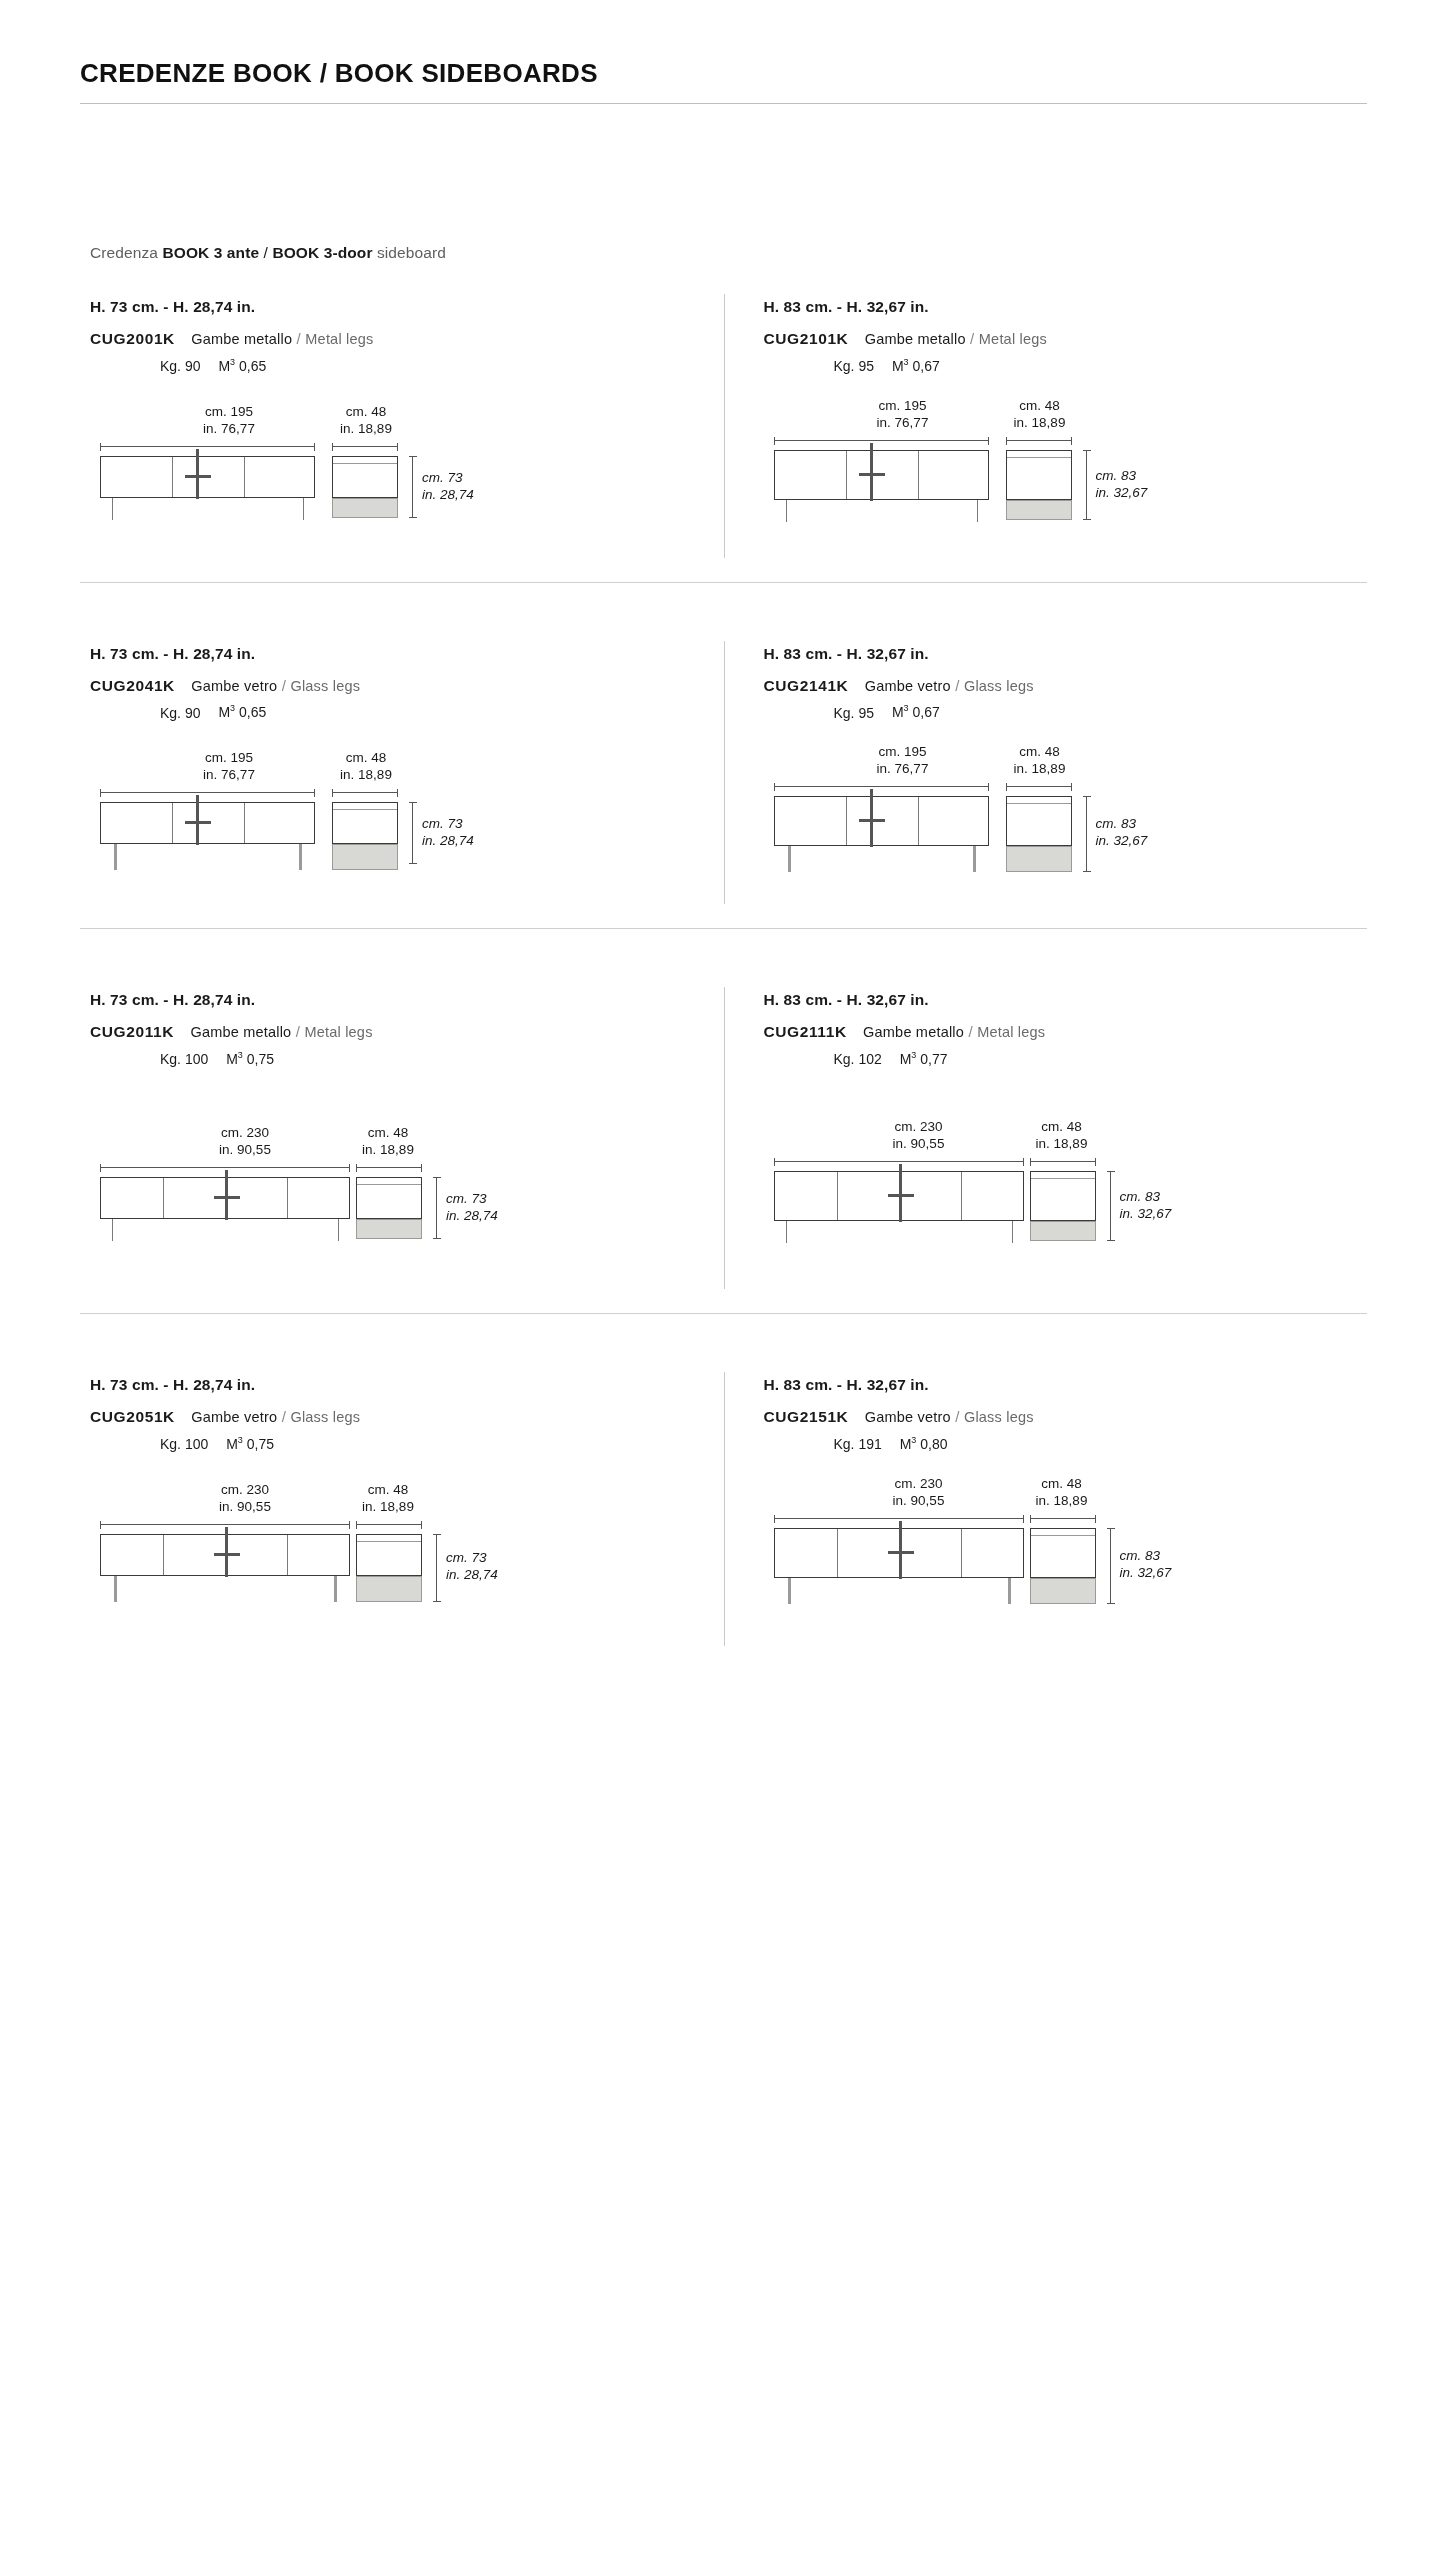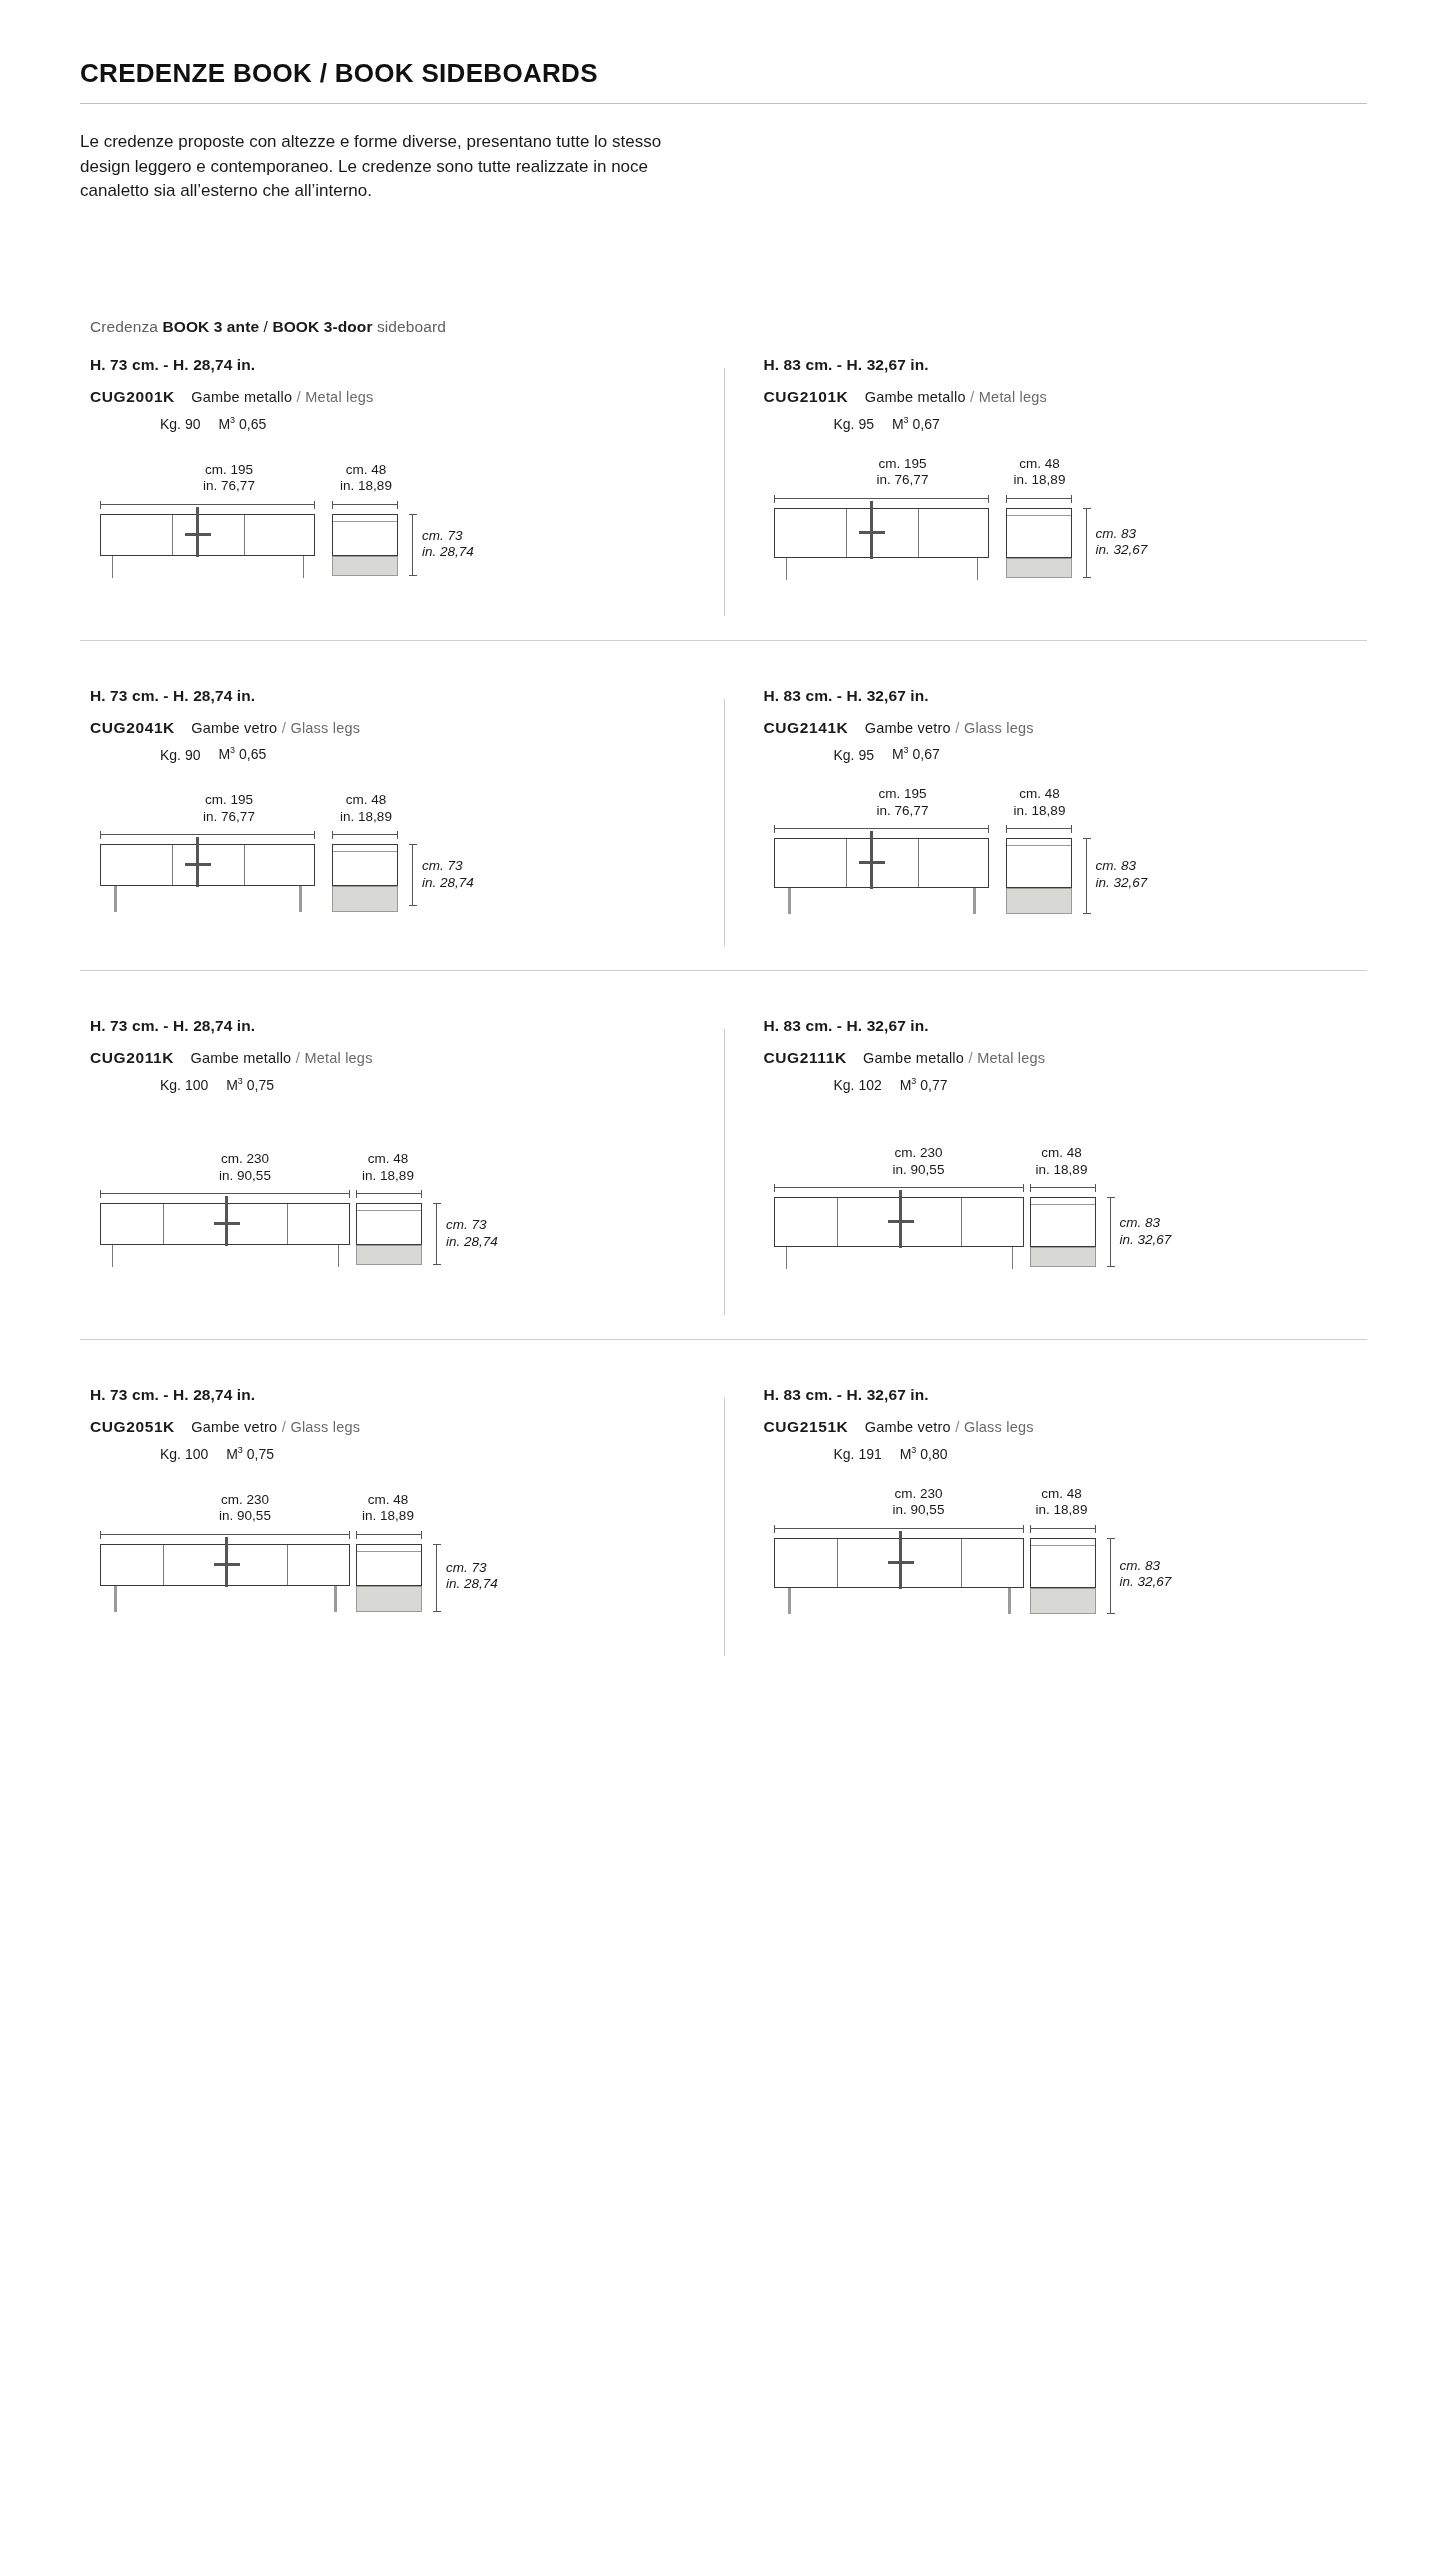--- a/index.html
+++ b/index.html
@@ -229,7 +229,6 @@
   <div class="title-rule"></div>
 
   <div class="intro">
-    <div class="intro-col it">Le credenze proposte con altezze e forme diverse, presentano tutte lo stesso design leggero e contemporaneo. Le credenze sono tutte realizzate in noce canaletto sia all’esterno che all’interno.</div>
   </div>
 
   <div class="section" style="margin-top:88px;">

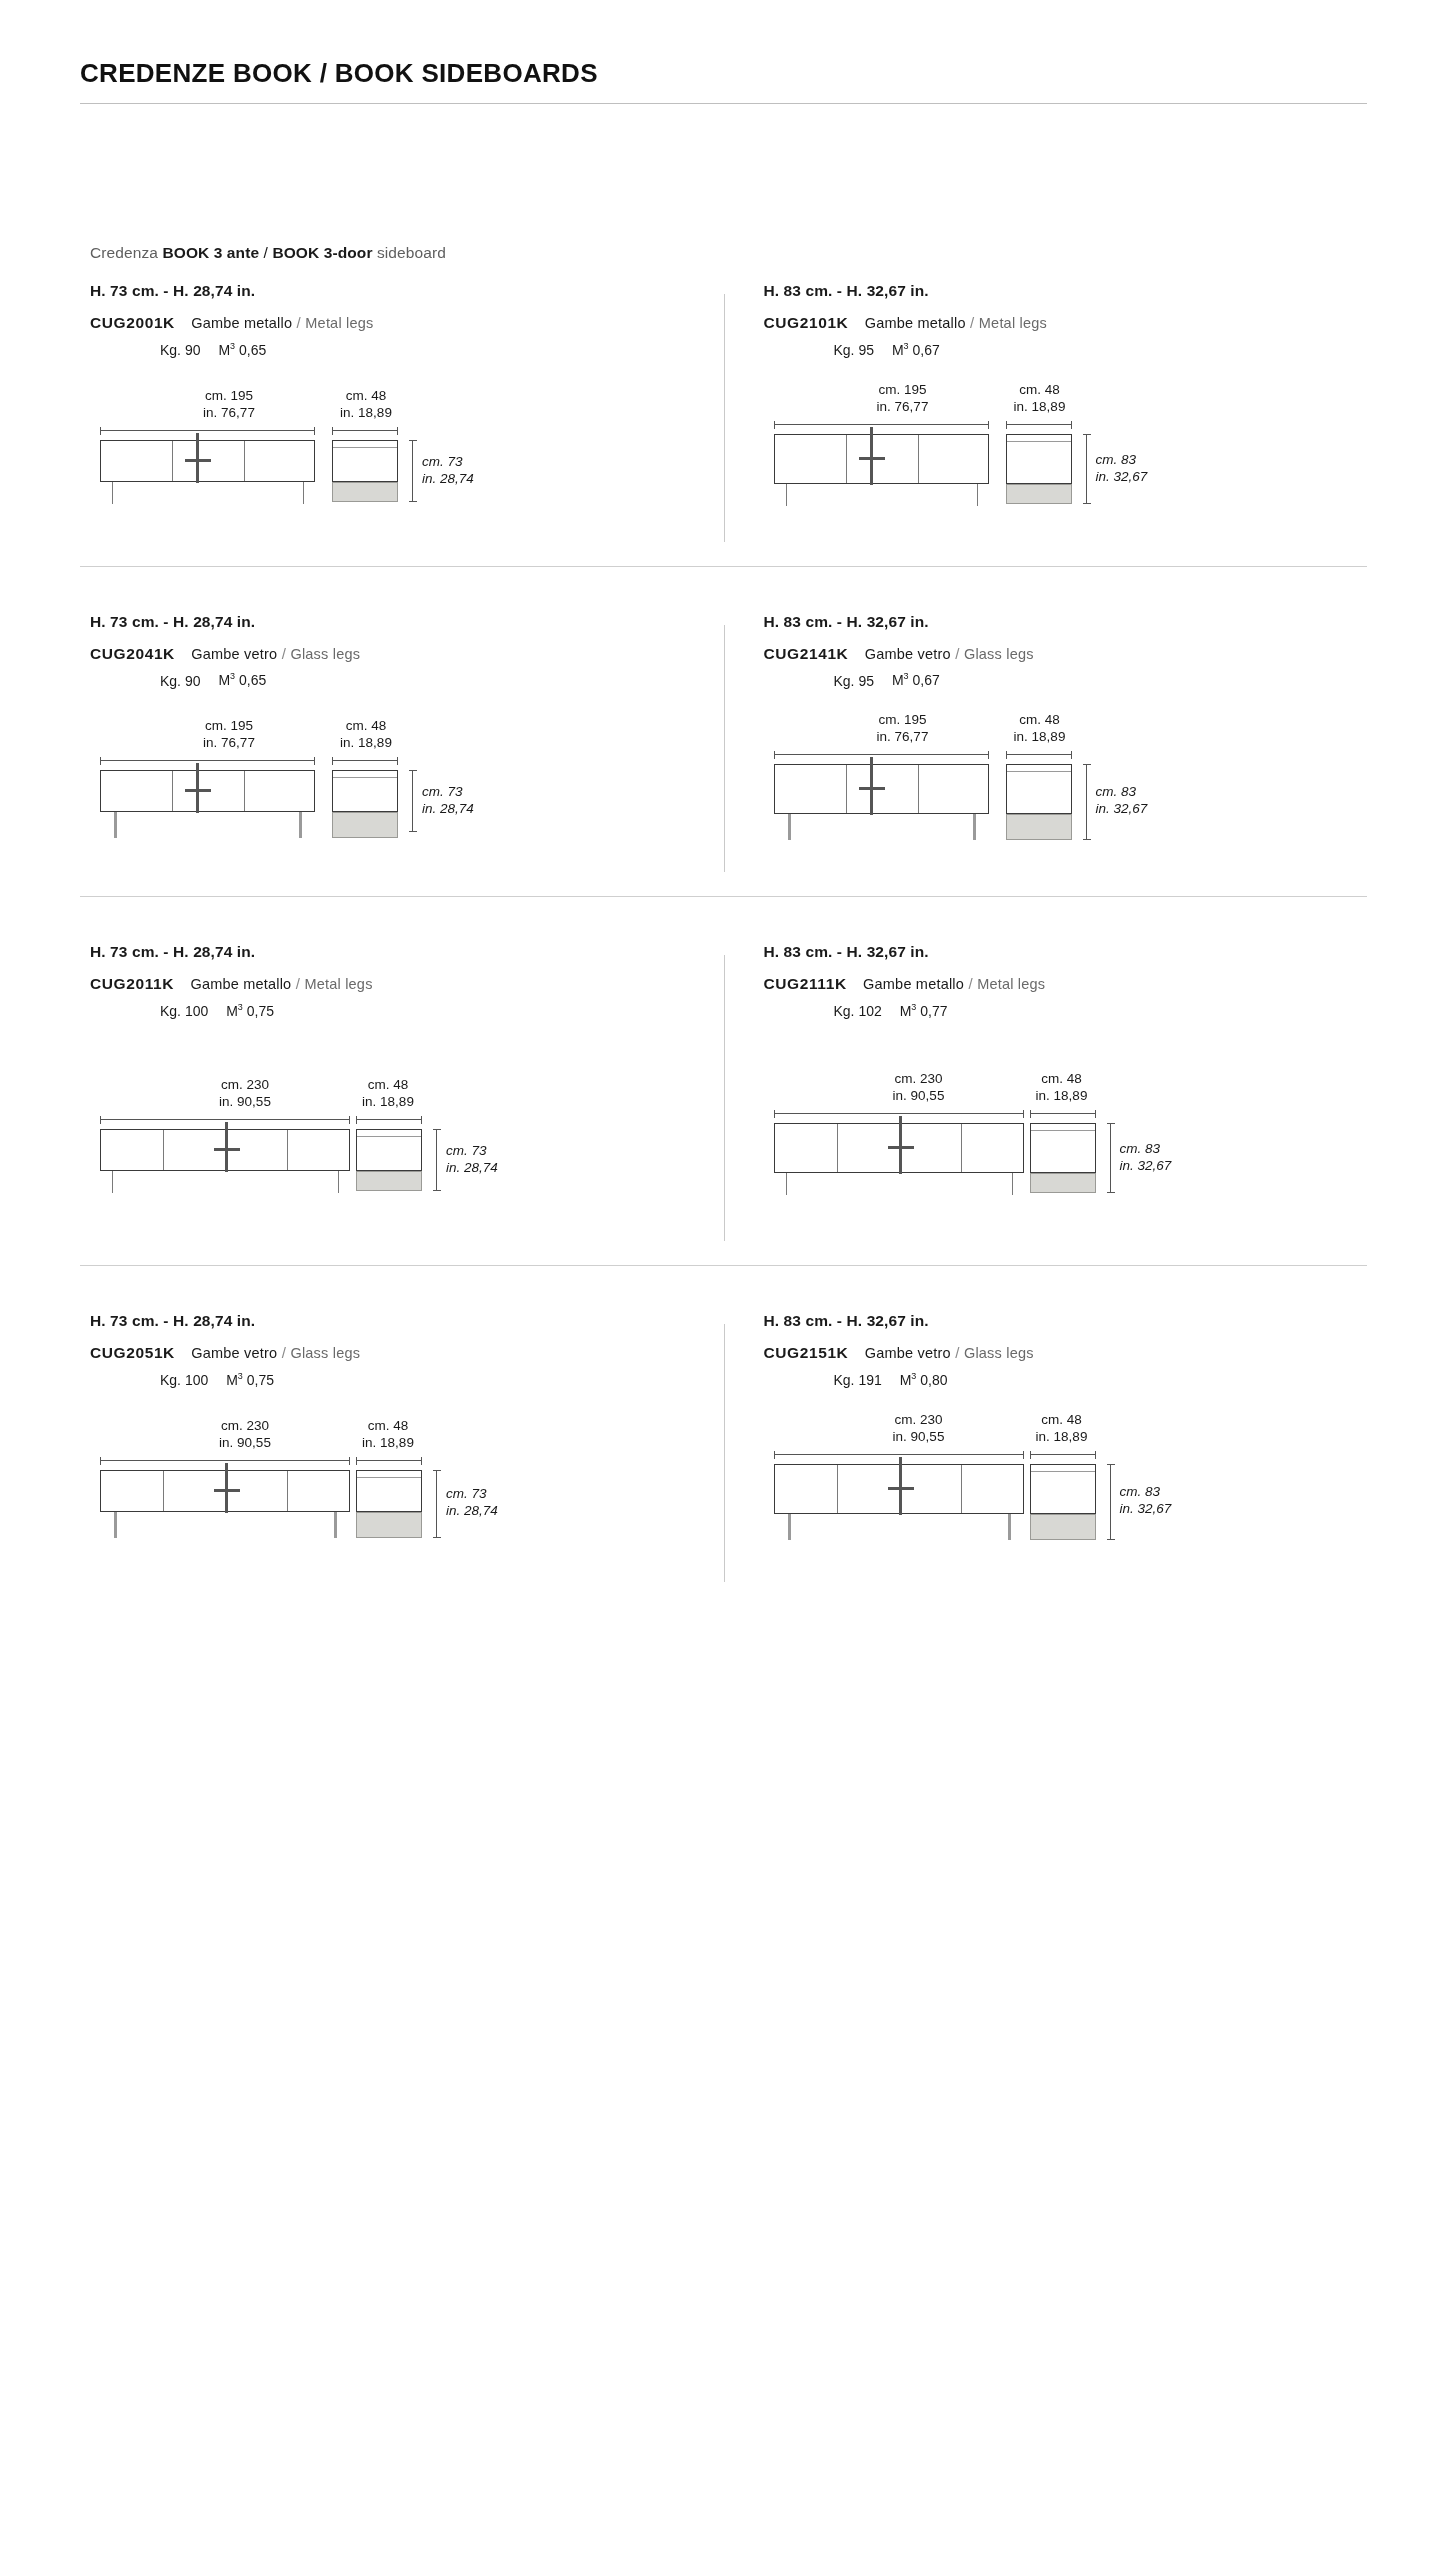--- a/index.html
+++ b/index.html
@@ -71,6 +71,7 @@
     width: 50%;
     position: relative;
     padding-left: 10px;
+    margin-top: 16px;
   }
   .col.right { padding-left: 40px; }
   .divider {

